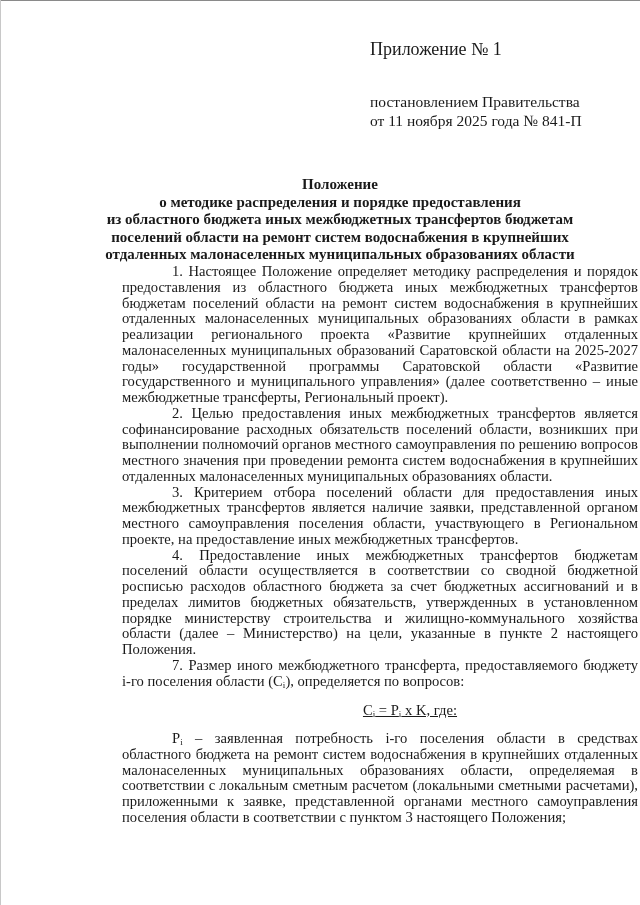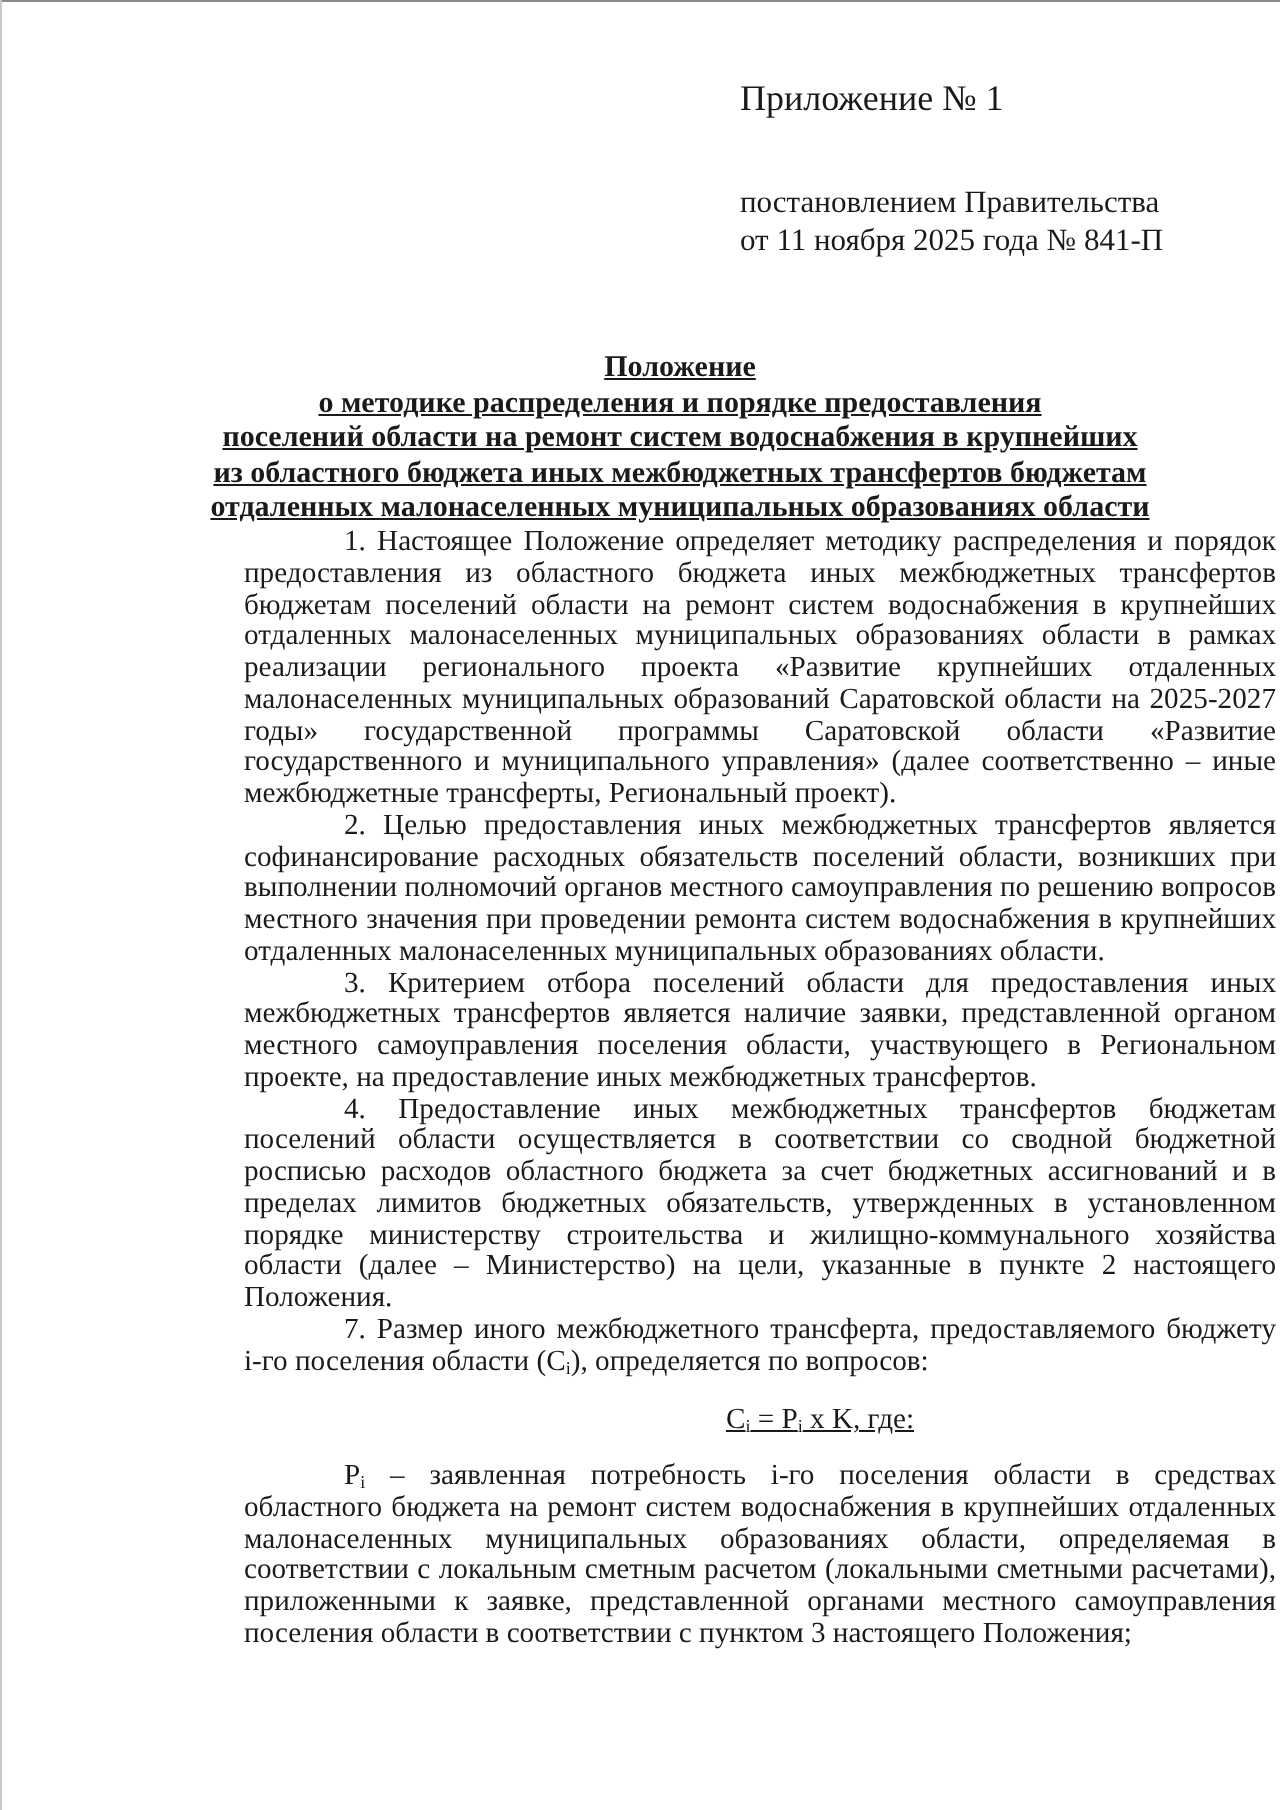--- a/index.html
+++ b/index.html
@@ -48,7 +48,7 @@
     font-size: 15px;
     line-height: 17.5px;
   }
-  .title-block div { white-space: nowrap; text-decoration: underline; }
+  .title-block div { white-space: nowrap; }
   .body-text {
     position: absolute;
     left: 82px;

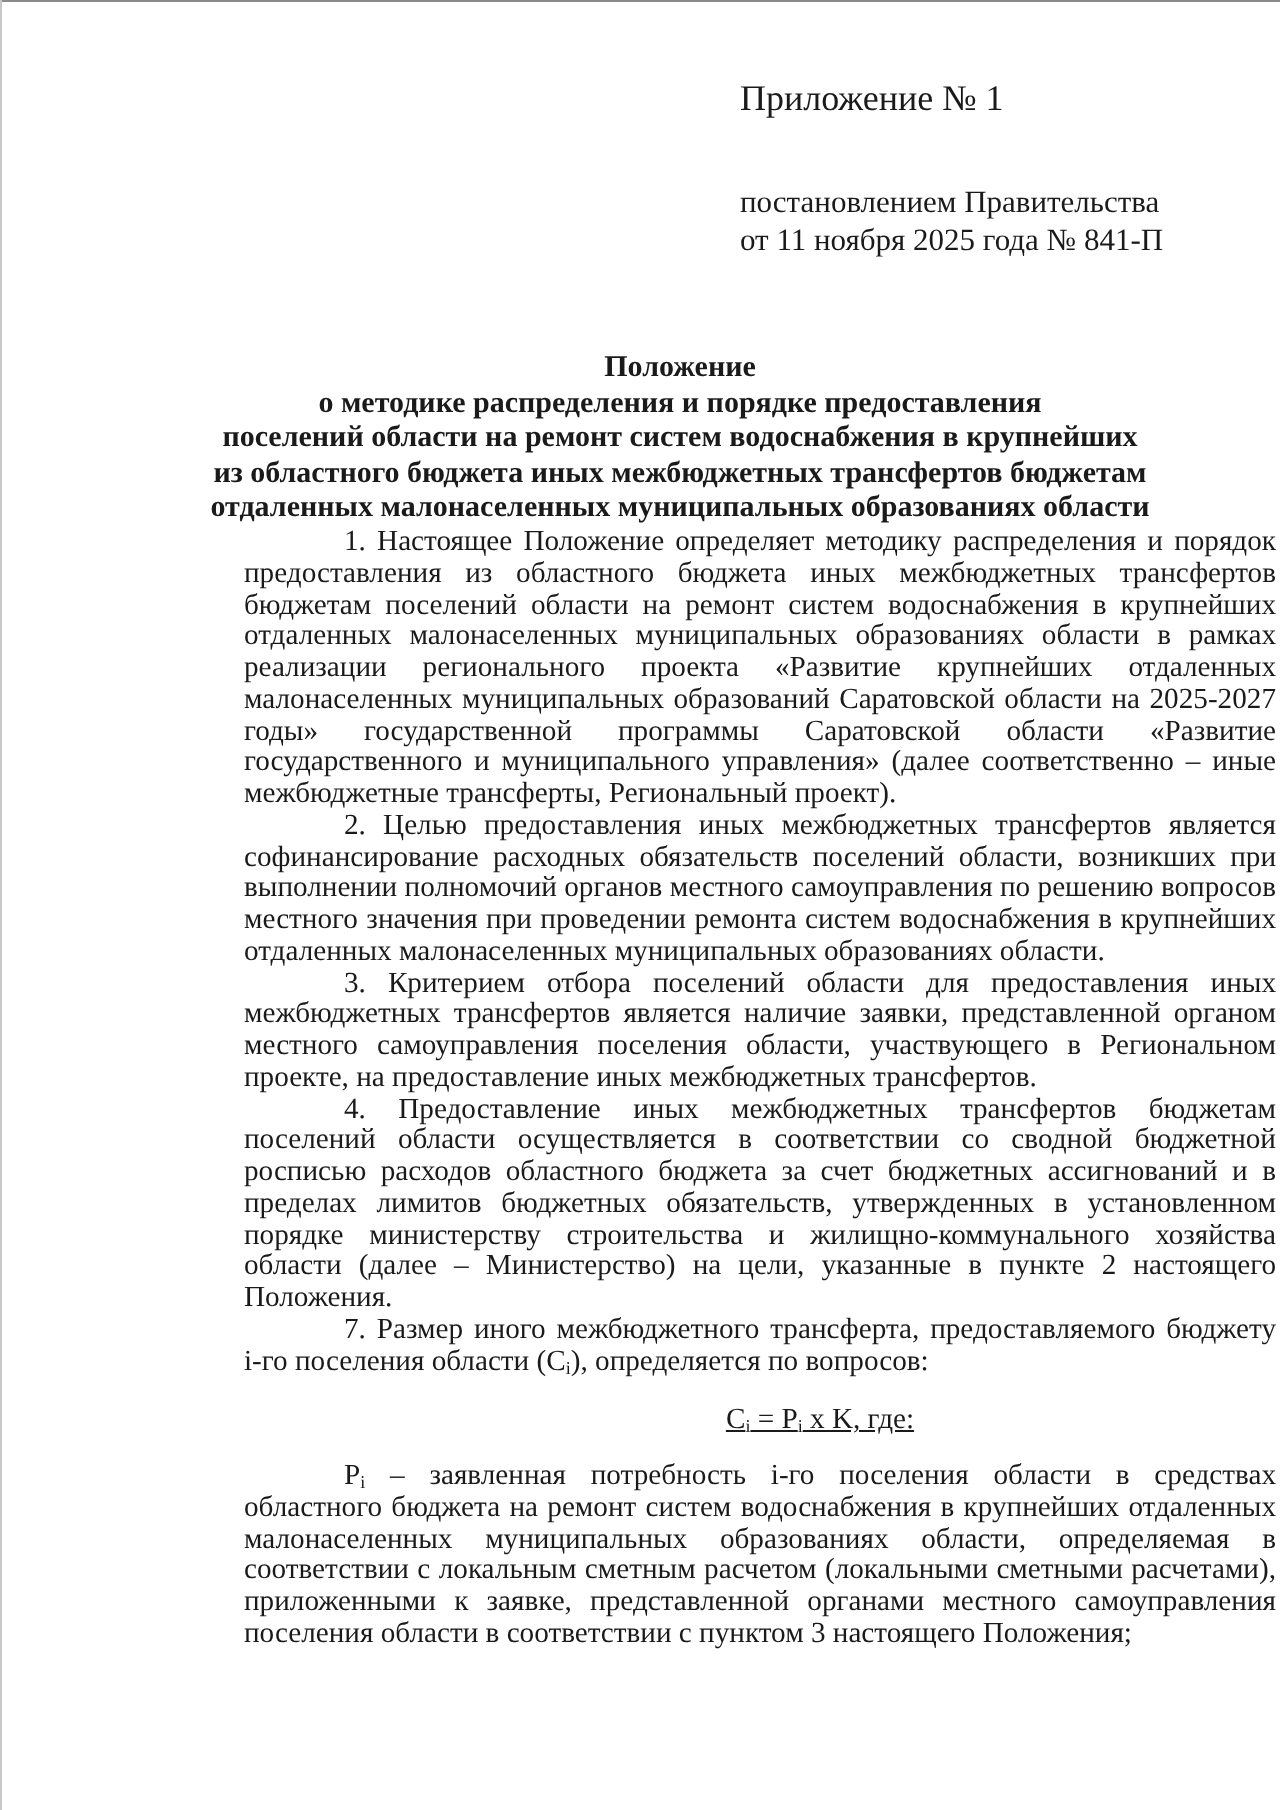--- a/index.html
+++ b/index.html
@@ -89,8 +89,8 @@
 <div class="title-block">
   <div>Положение</div>
   <div>о методике распределения и порядке предоставления</div>
+  <div>из областного бюджета иных межбюджетных трансфертов бюджетам</div>
   <div>поселений области на ремонт систем водоснабжения в крупнейших</div>
-  <div>из областного бюджета иных межбюджетных трансфертов бюджетам</div>
   <div>отдаленных малонаселенных муниципальных образованиях области</div>
 </div>
 

